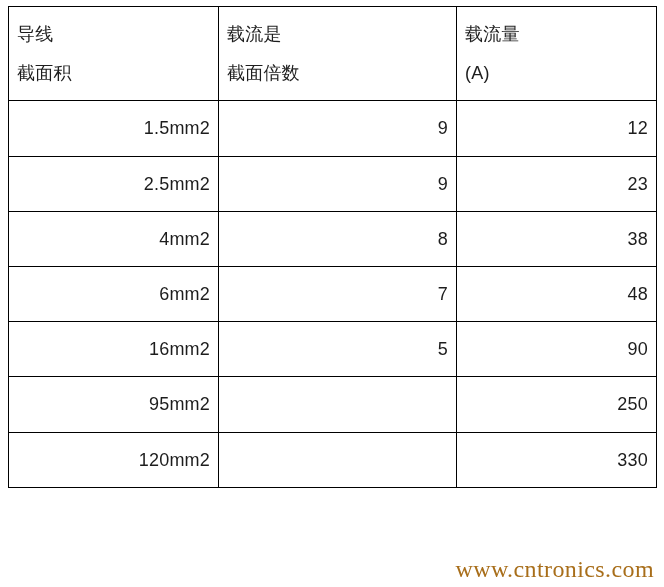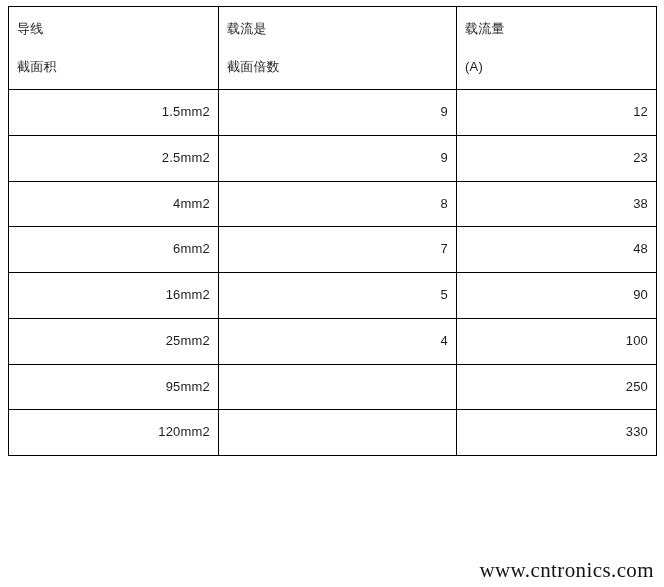--- a/index.html
+++ b/index.html
@@ -31,7 +31,7 @@
     border: 1px solid #000000;
     vertical-align: top;
     padding: 10px 8px 10px 8px;
-    font-size: 13px;
+    font-size: 18px;
     line-height: 1.9;
     color: #1d1d1d;
     letter-spacing: 0.2px;

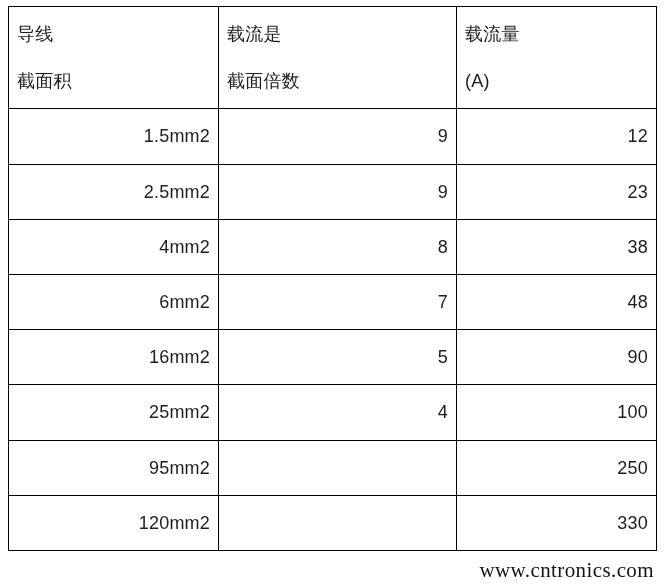--- a/index.html
+++ b/index.html
@@ -48,7 +48,7 @@
     display: block;
   }
   .head-line.second {
-    margin-top: 13px;
+    margin-top: 5px;
   }
   .body-cell {
     height: 20px;

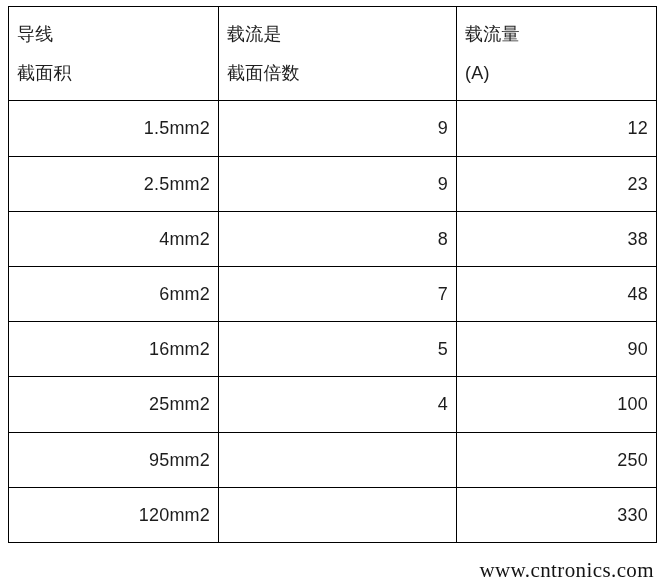--- a/index.html
+++ b/index.html
@@ -122,11 +122,6 @@
         <td class="body-cell">90</td>
       </tr>
       <tr>
-        <td class="body-cell">25mm2</td>
-        <td class="body-cell">4</td>
-        <td class="body-cell">100</td>
-      </tr>
-      <tr>
         <td class="body-cell">95mm2</td>
         <td class="body-cell empty-cell"></td>
         <td class="body-cell">250</td>

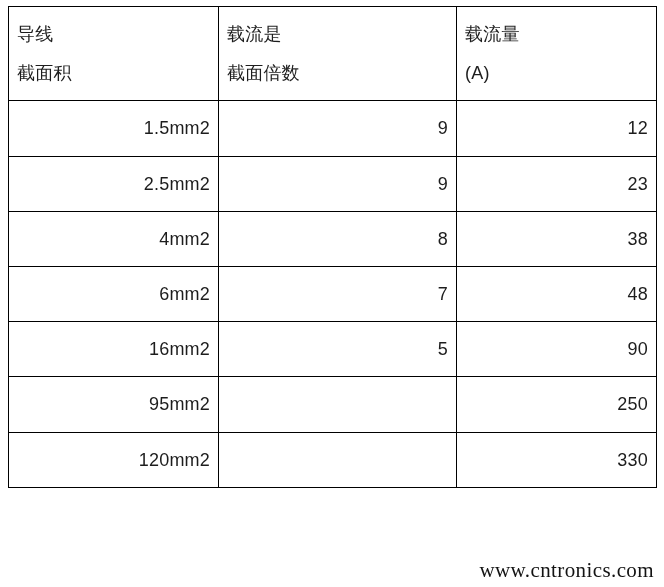--- a/index.html
+++ b/index.html
@@ -62,8 +62,8 @@
     right: 10px;
     bottom: 4px;
     font-family: "Liberation Serif", serif;
-    font-size: 21px;
-    color: #000000;
+    font-size: 24px;
+    color: #a16207;
     opacity: 0.92;
     letter-spacing: 0.4px;
     white-space: nowrap;

